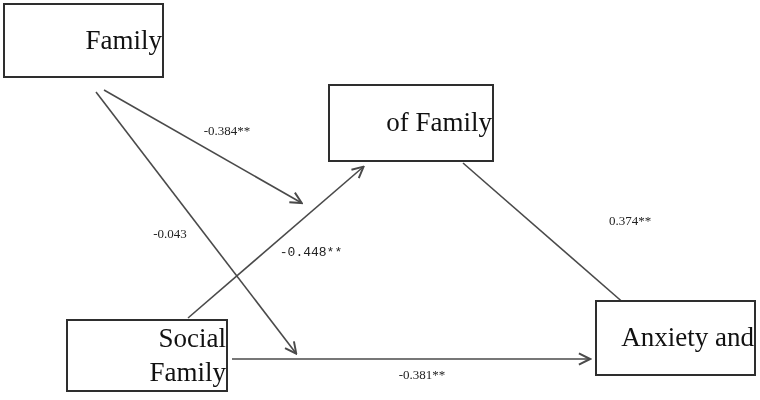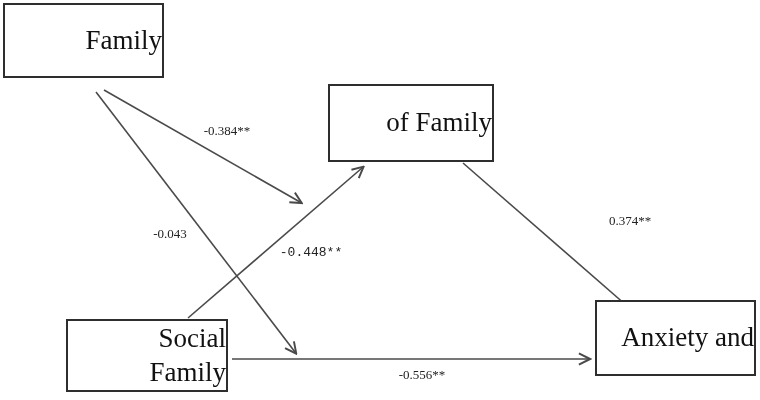--- a/index.html
+++ b/index.html
@@ -96,7 +96,7 @@
   <span class="coef" id="coef-ses-anxiety">-0.043</span>
   <span class="coef" id="coef-support-control">-0.448**</span>
   <span class="coef" id="coef-control-anxiety">0.374**</span>
-  <span class="coef" id="coef-support-anxiety">-0.556**</span>
+  <span class="coef" id="coef-support-anxiety">-0.381**</span>
 
 </div>
 

